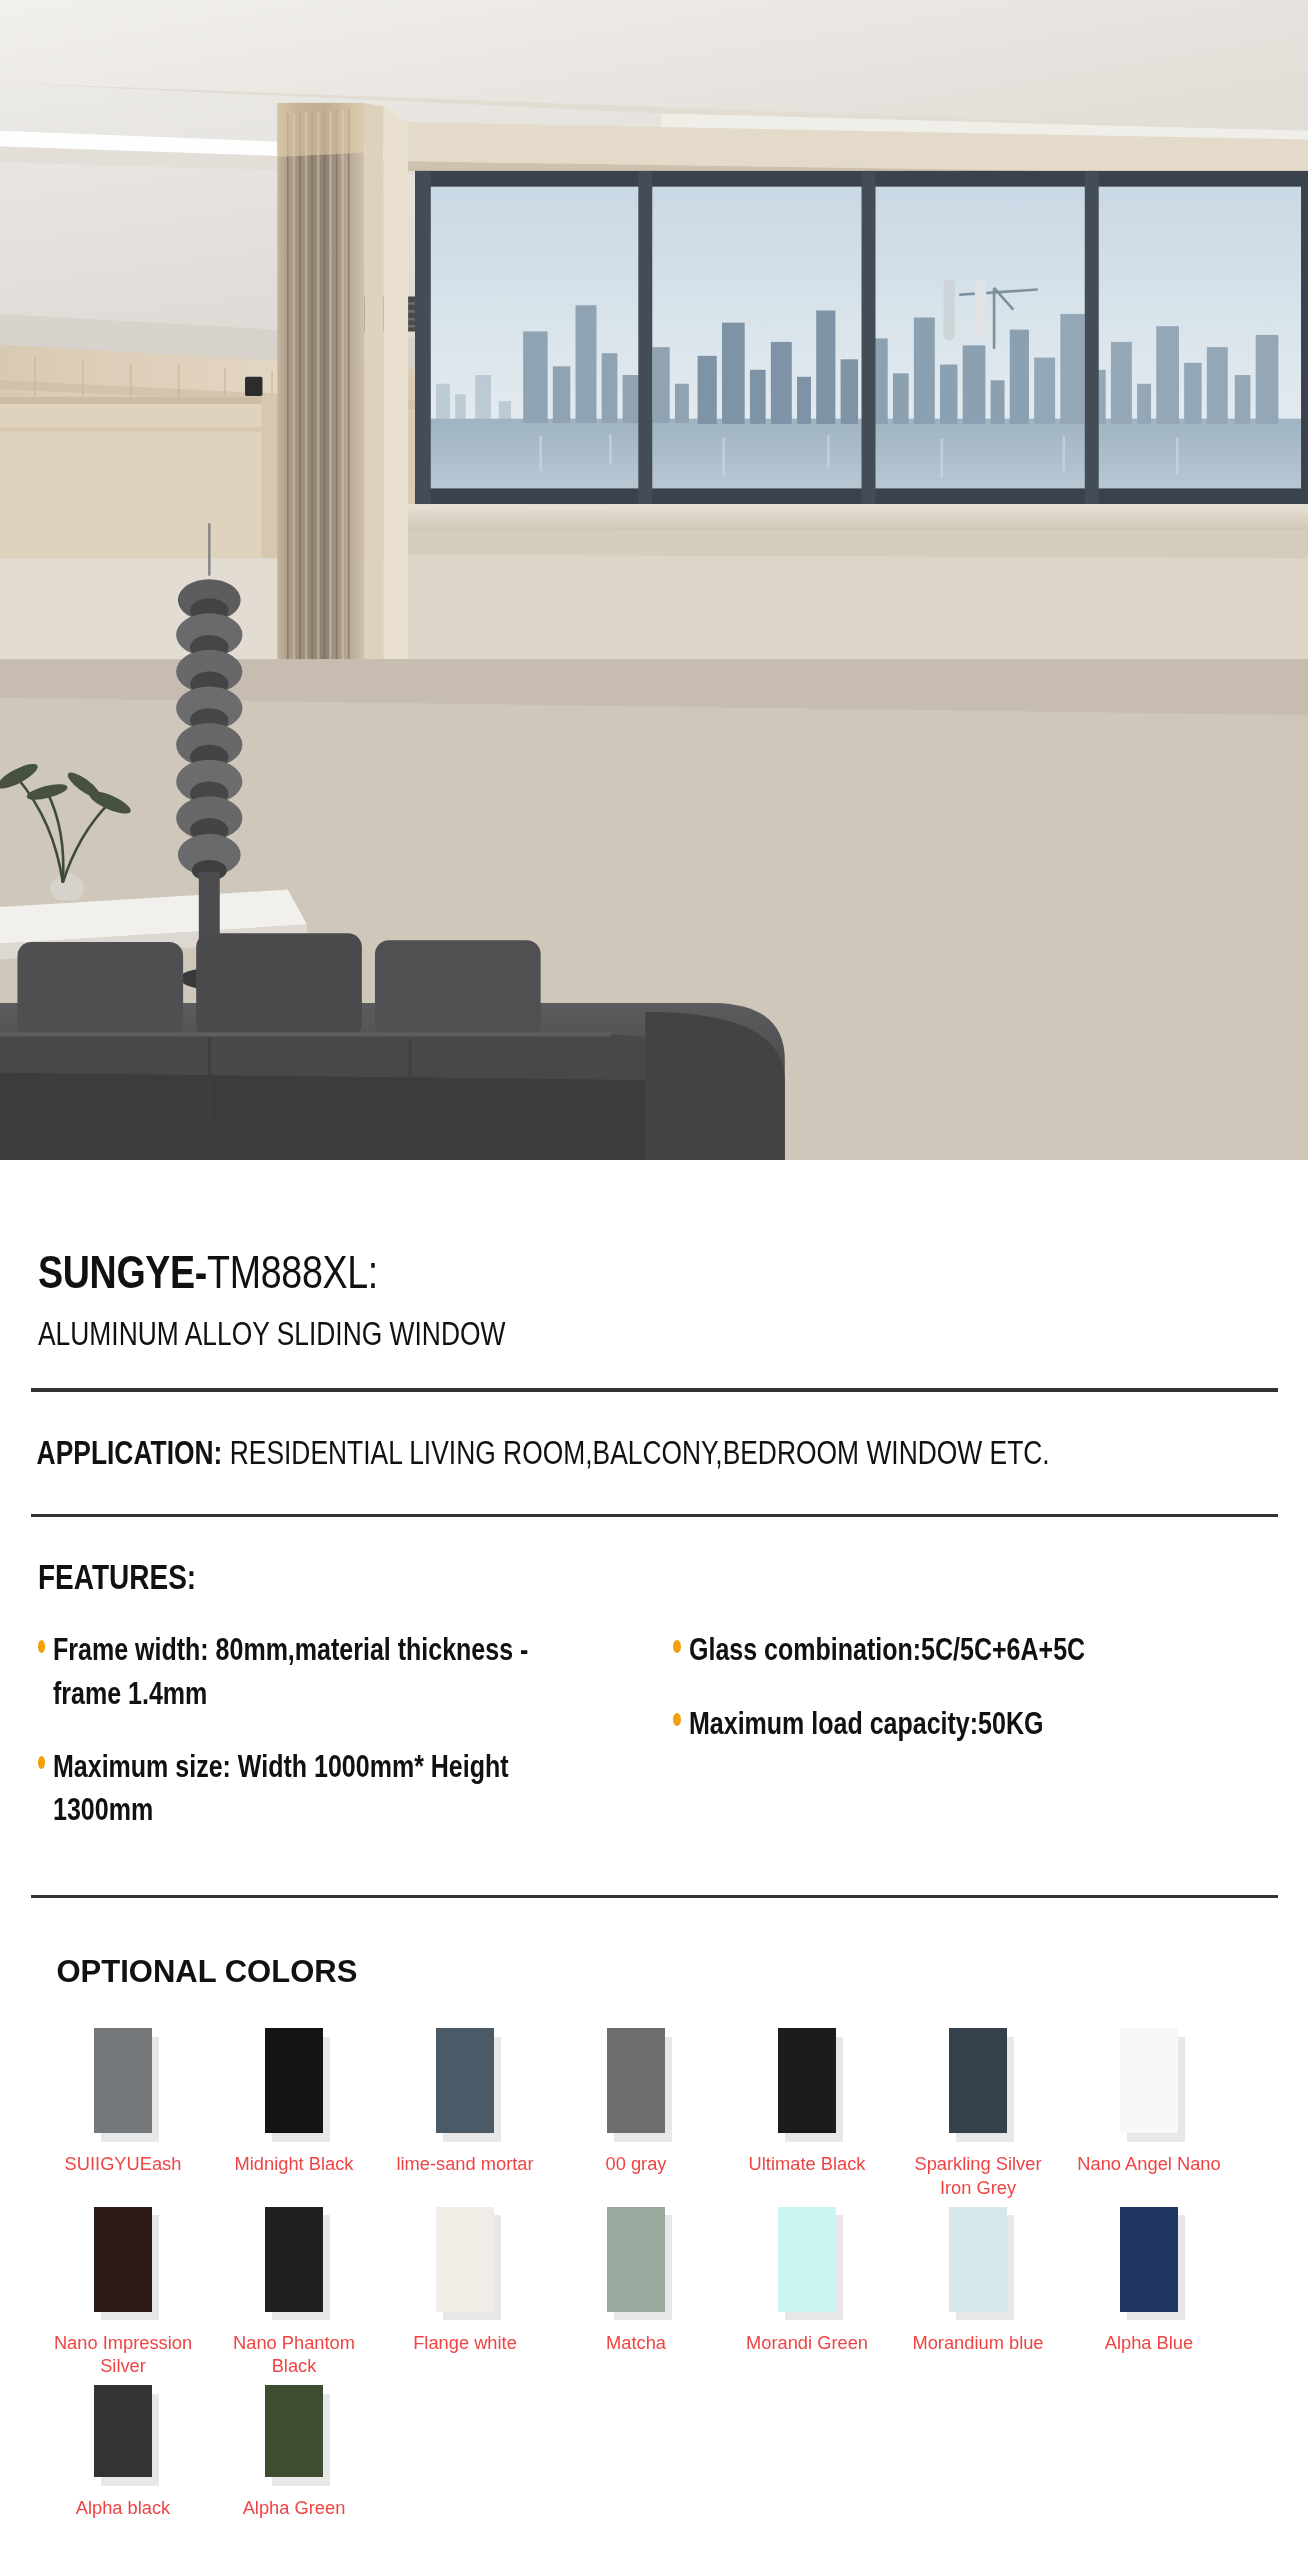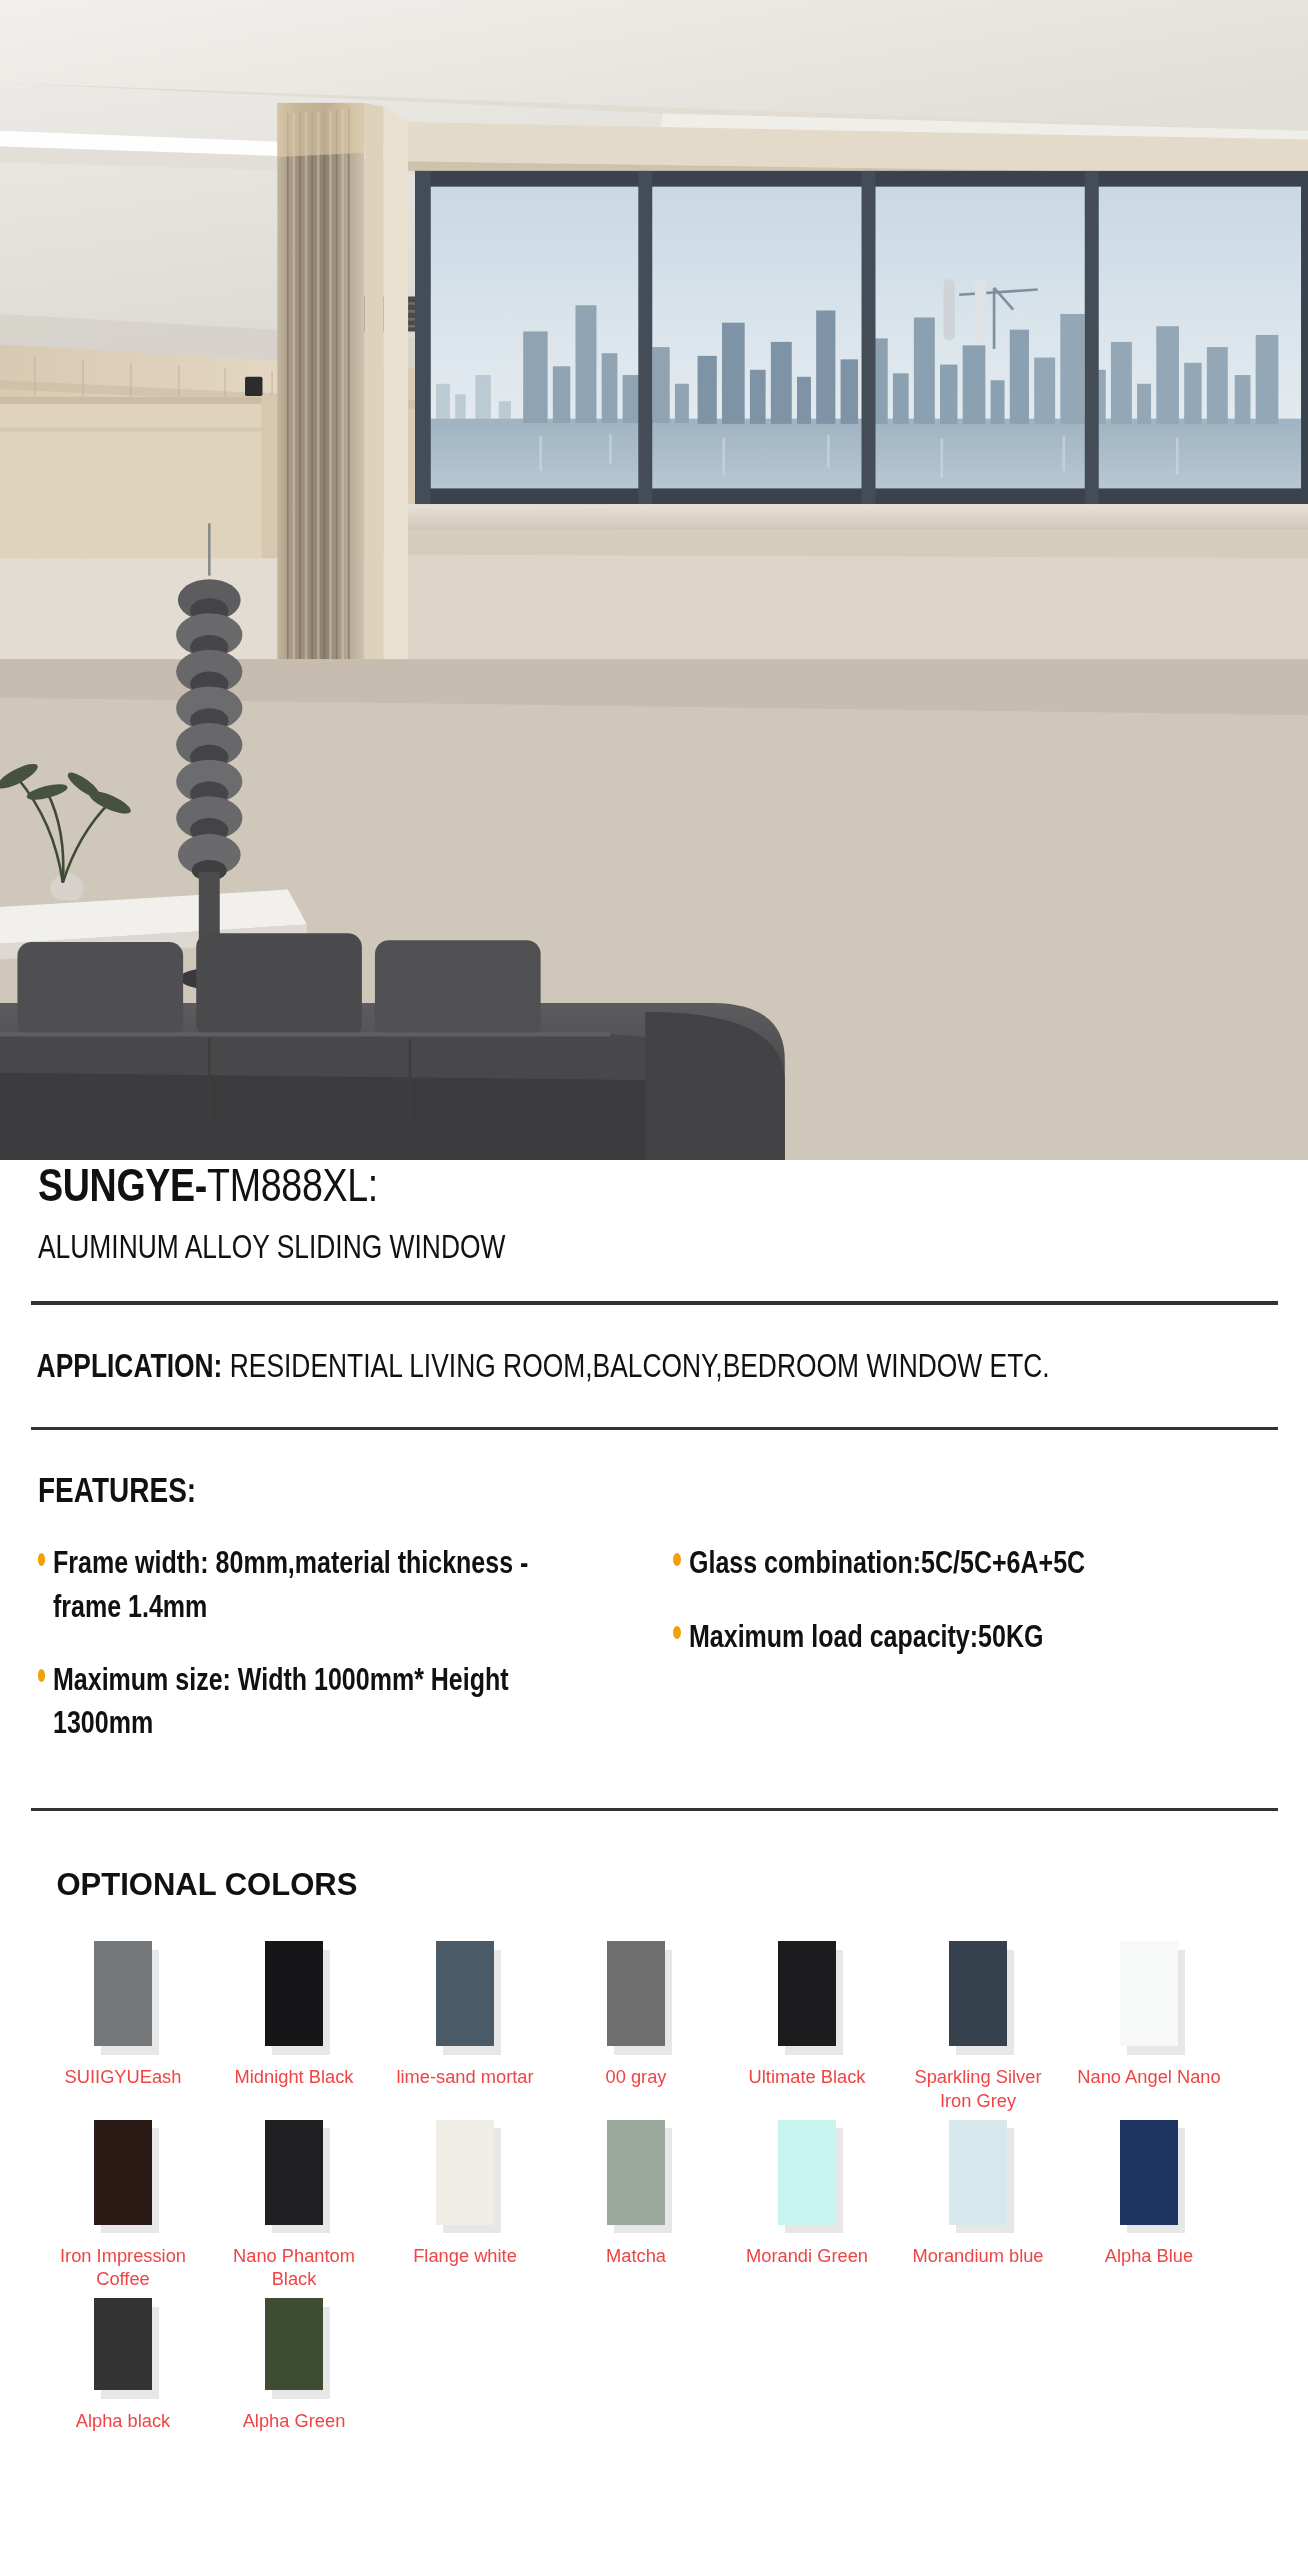--- a/index.html
+++ b/index.html
@@ -38,6 +38,7 @@
   }
 
   .title-block {
+    padding-top: 87px;
   }
   .product-title {
     font-size: 47px;

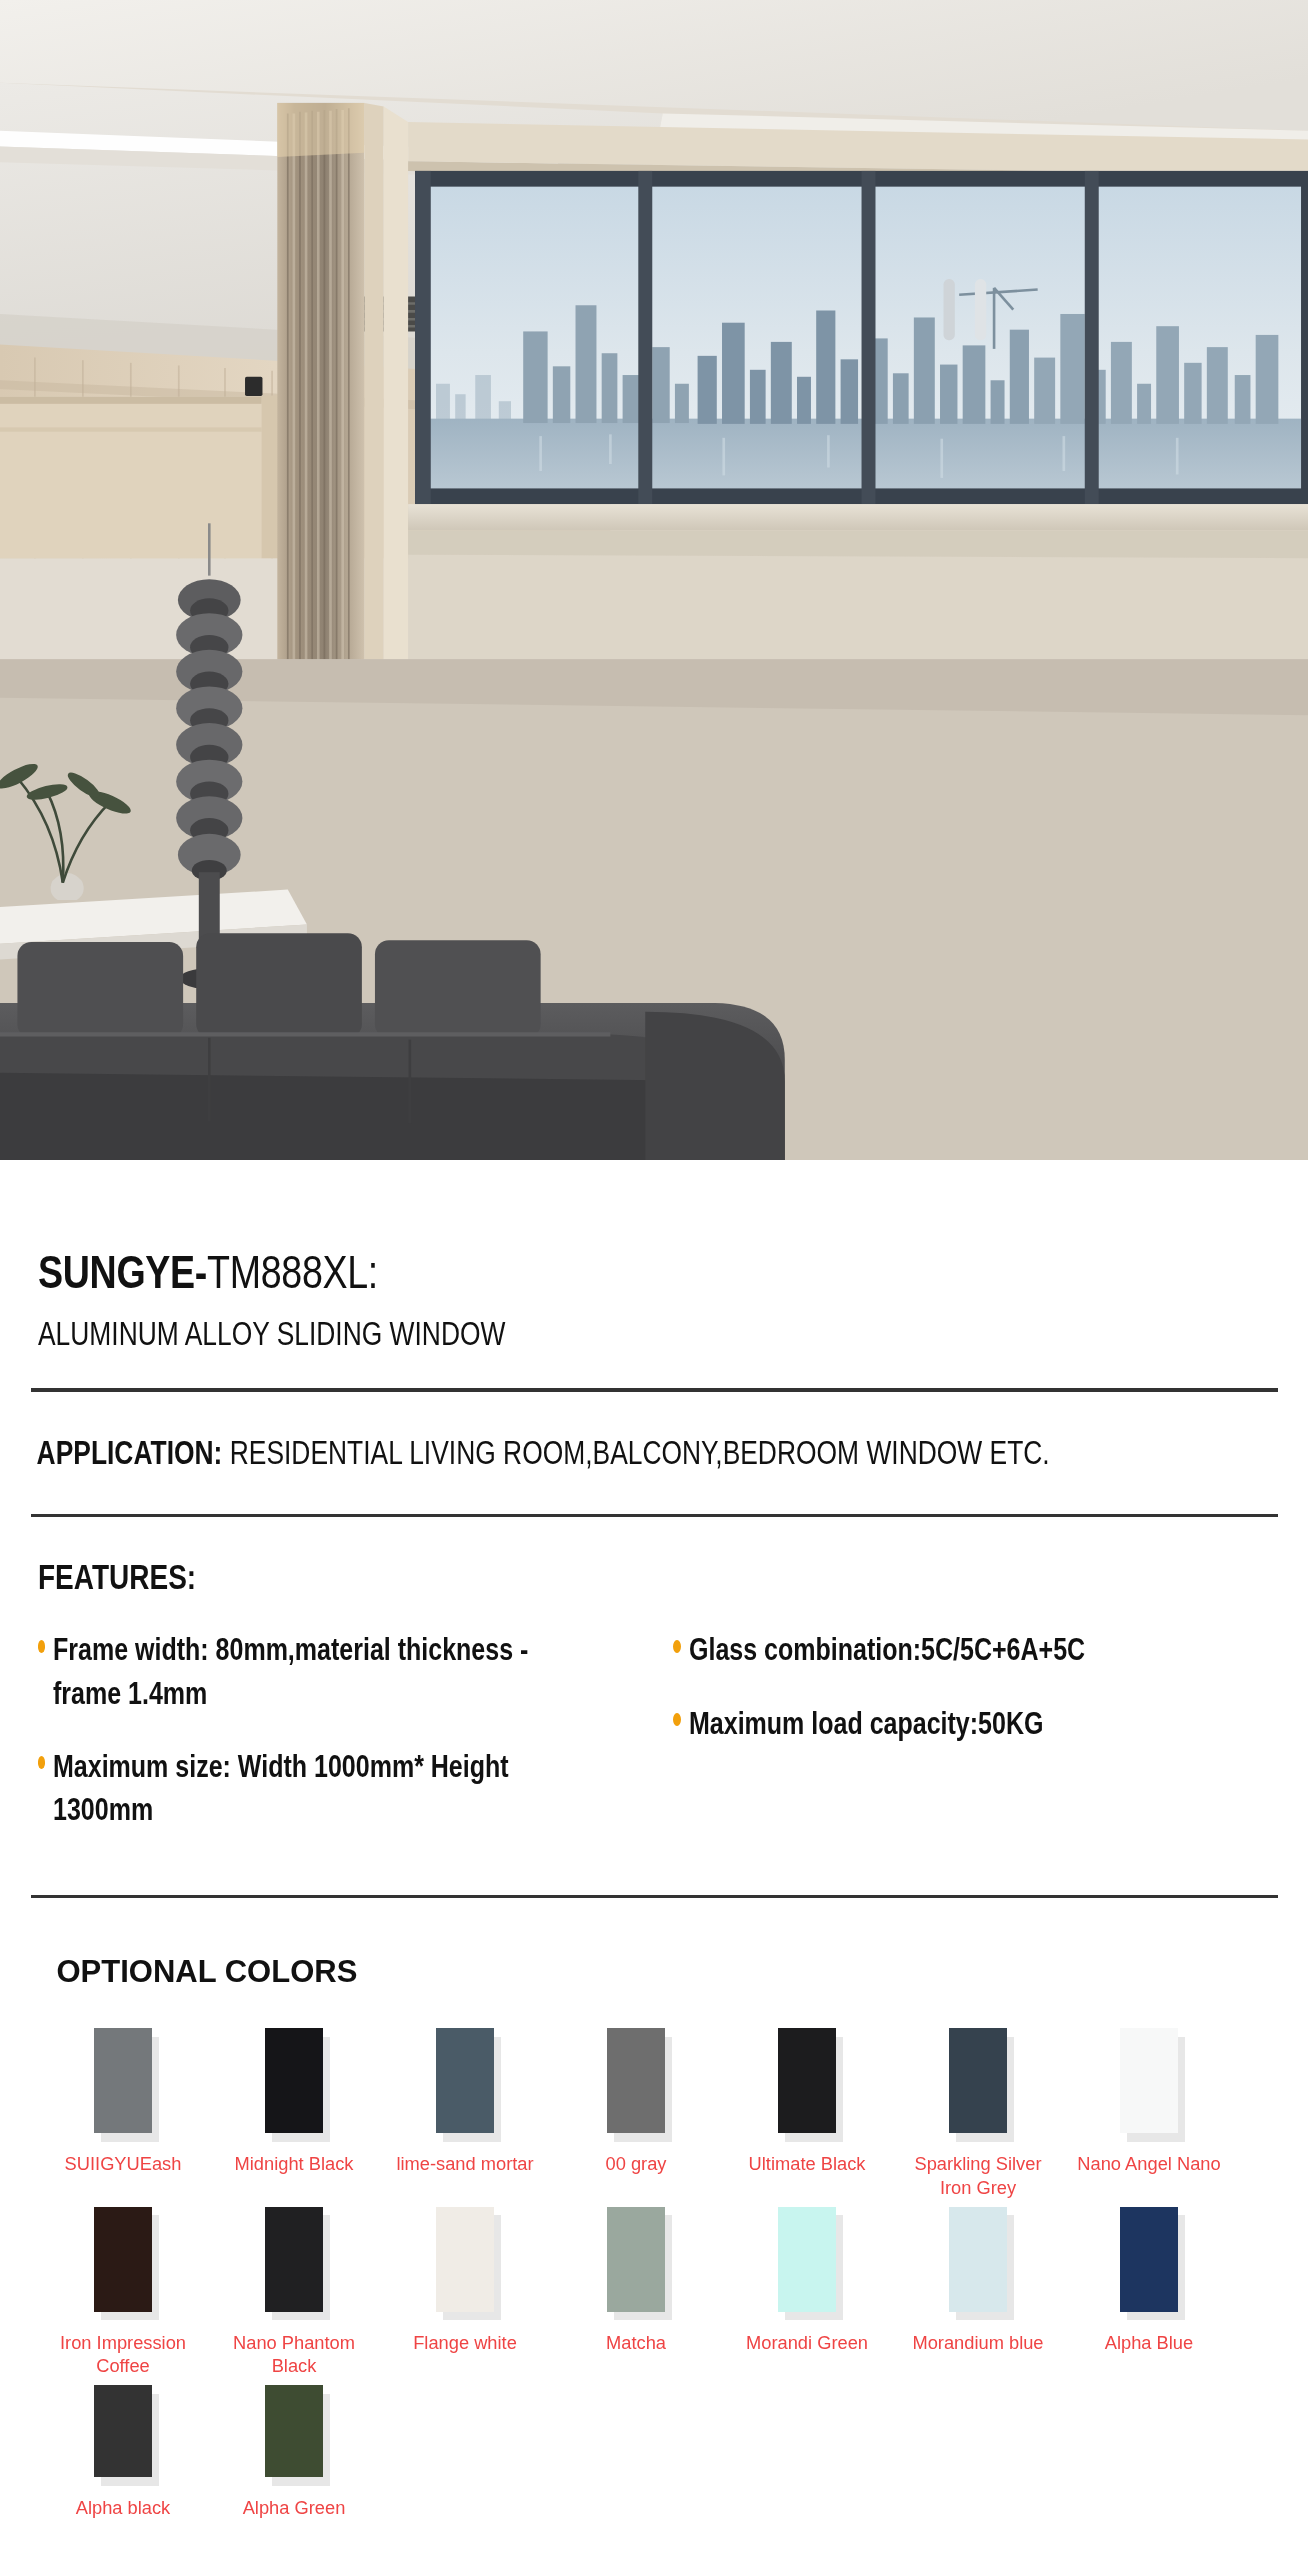--- a/index.html
+++ b/index.html
@@ -552,7 +552,7 @@
               <div class="swatch-shadow"></div>
               <div class="swatch-chip" style="background: rgb(43, 26, 21);"></div>
             </div>
-            <div class="swatch-label">Iron Impression Coffee</div>
+            <div class="swatch-label">Nano Impression Silver</div>
           </div>
           <div class="swatch-cell">
             <div class="swatch-wrap">

